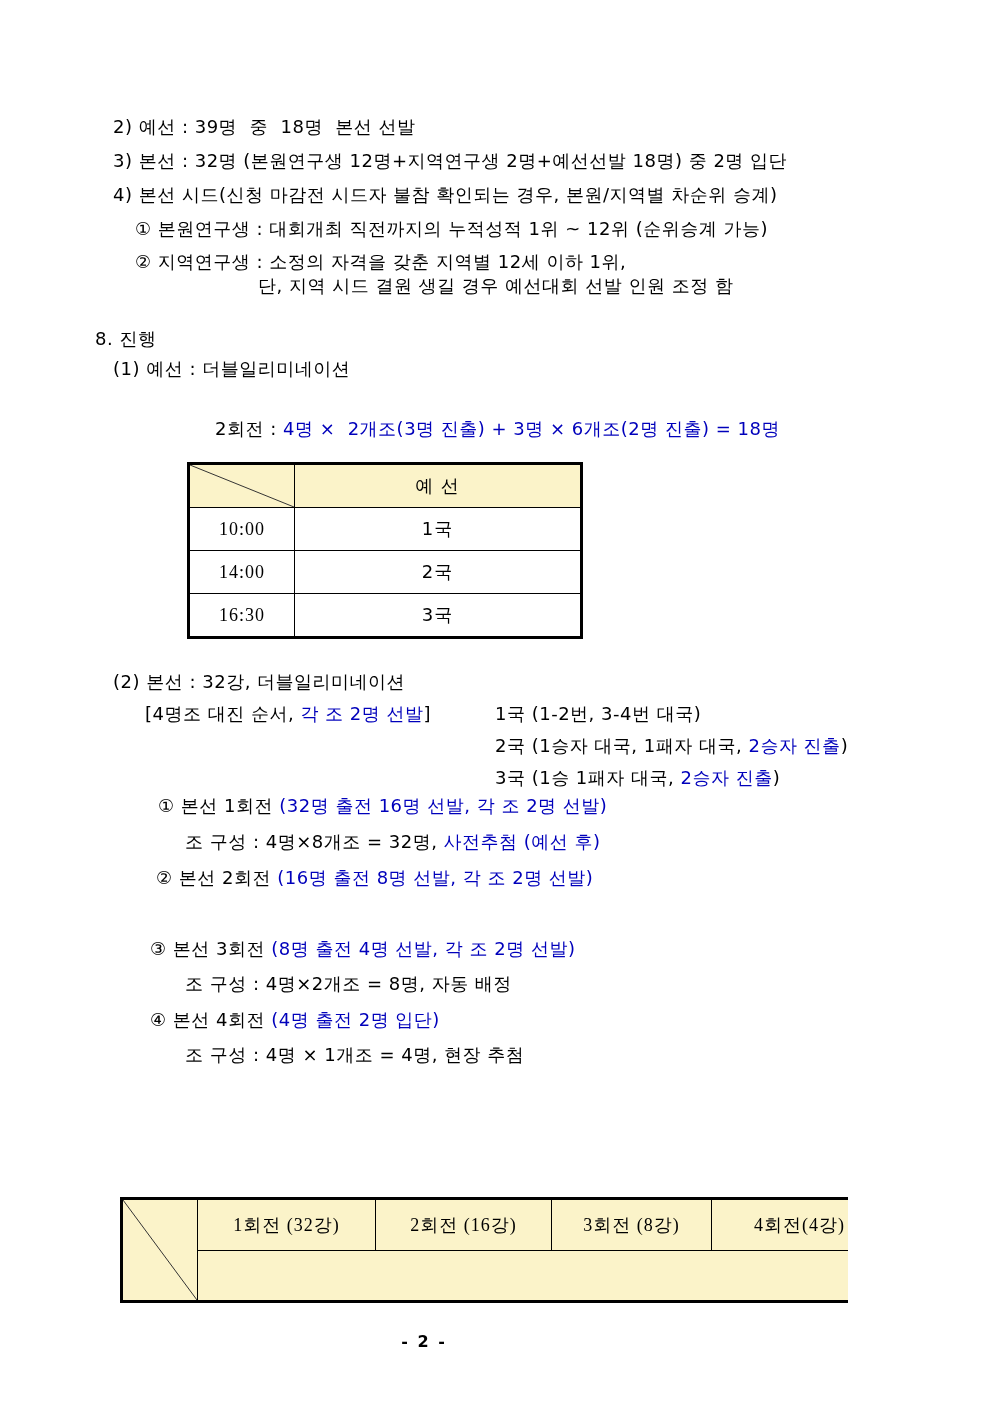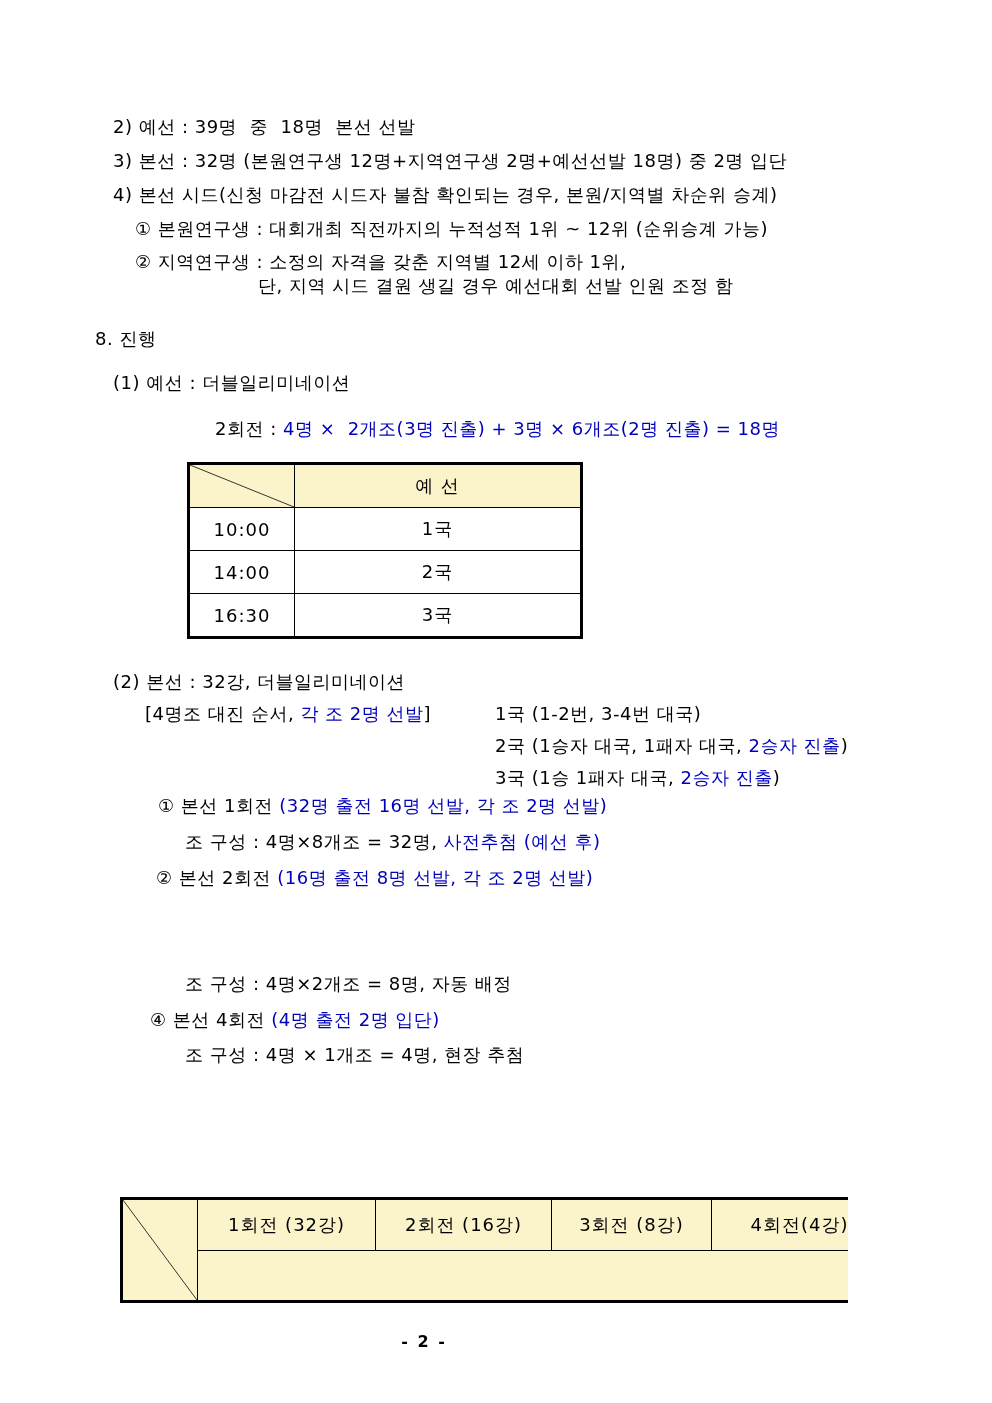--- a/index.html
+++ b/index.html
@@ -65,7 +65,7 @@
 
   <div class="line" style="left:95px;top:327px">8. 진행</div>
 
-  <div class="line" style="left:113px;top:371px">(1) 예선 : 더블일리미네이션</div>
+  <div class="line" style="left:113px;top:357px">(1) 예선 : 더블일리미네이션</div>
   <div class="line" style="left:215px;top:417px"><span>2회전 : </span><span class="blue">4명 ×  2개조(3명 진출) + 3명 × 6개조(2명 진출) = 18명</span></div>
 
   <table class="t1">

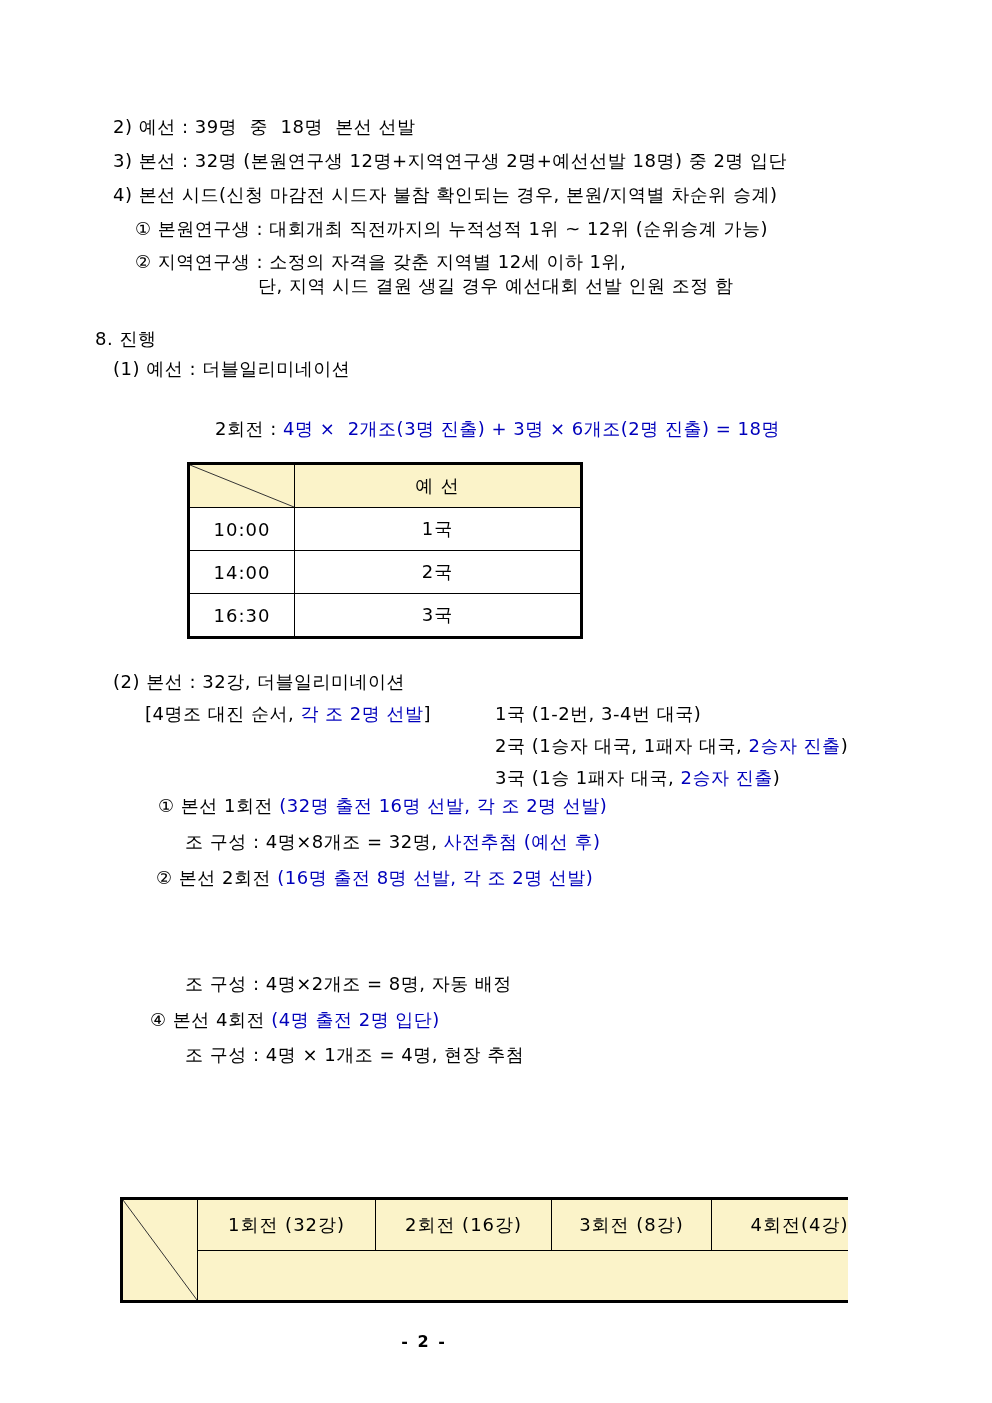--- a/index.html
+++ b/index.html
@@ -25,7 +25,7 @@
     height:42px;padding:0;letter-spacing:1px;
   }
   .t1{border:3px solid #000;}
-  .t1 .c1{width:104px;}
+  .t1 .c1{width:104px;font-family:Liberation Serif, serif;}
   .t1 .c2{width:285px;}
   .yellow{background:#FBF3C9;}
   .diagcell{position:relative;}

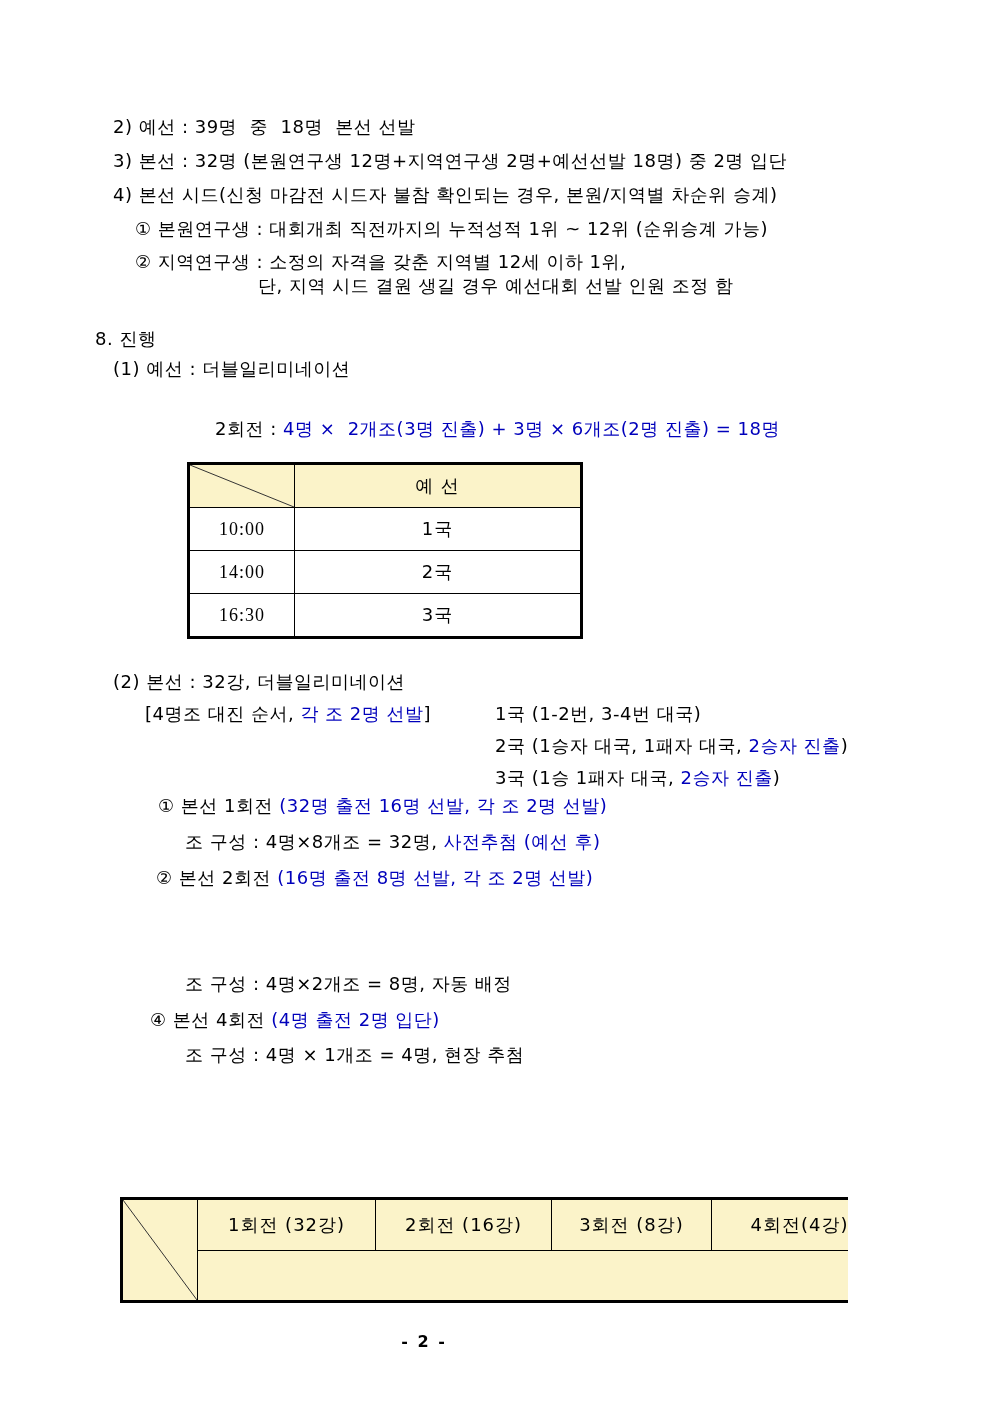--- a/index.html
+++ b/index.html
@@ -106,6 +106,7 @@
 
   <div class="line" style="left:156px;top:866px"><span>② 본선 2회전 </span><span class="blue">(16명 출전 8명 선발, 각 조 2명 선발)</span></div>
 
+  <div class="line" style="left:150px;top:937px"><span>③ 본선 3회전 </span><span class="blue">(8명 출전 4명 선발, 각 조 2명 선발)</span></div>
   <div class="line" style="left:185px;top:972px"><span>조 구성 : 4명×2개조 = 8명, 자동 배정</span><span class="blue"></span><span></span></div>
 
   <div class="line" style="left:150px;top:1008px"><span>④ 본선 4회전 </span><span class="blue">(4명 출전 2명 입단)</span></div>

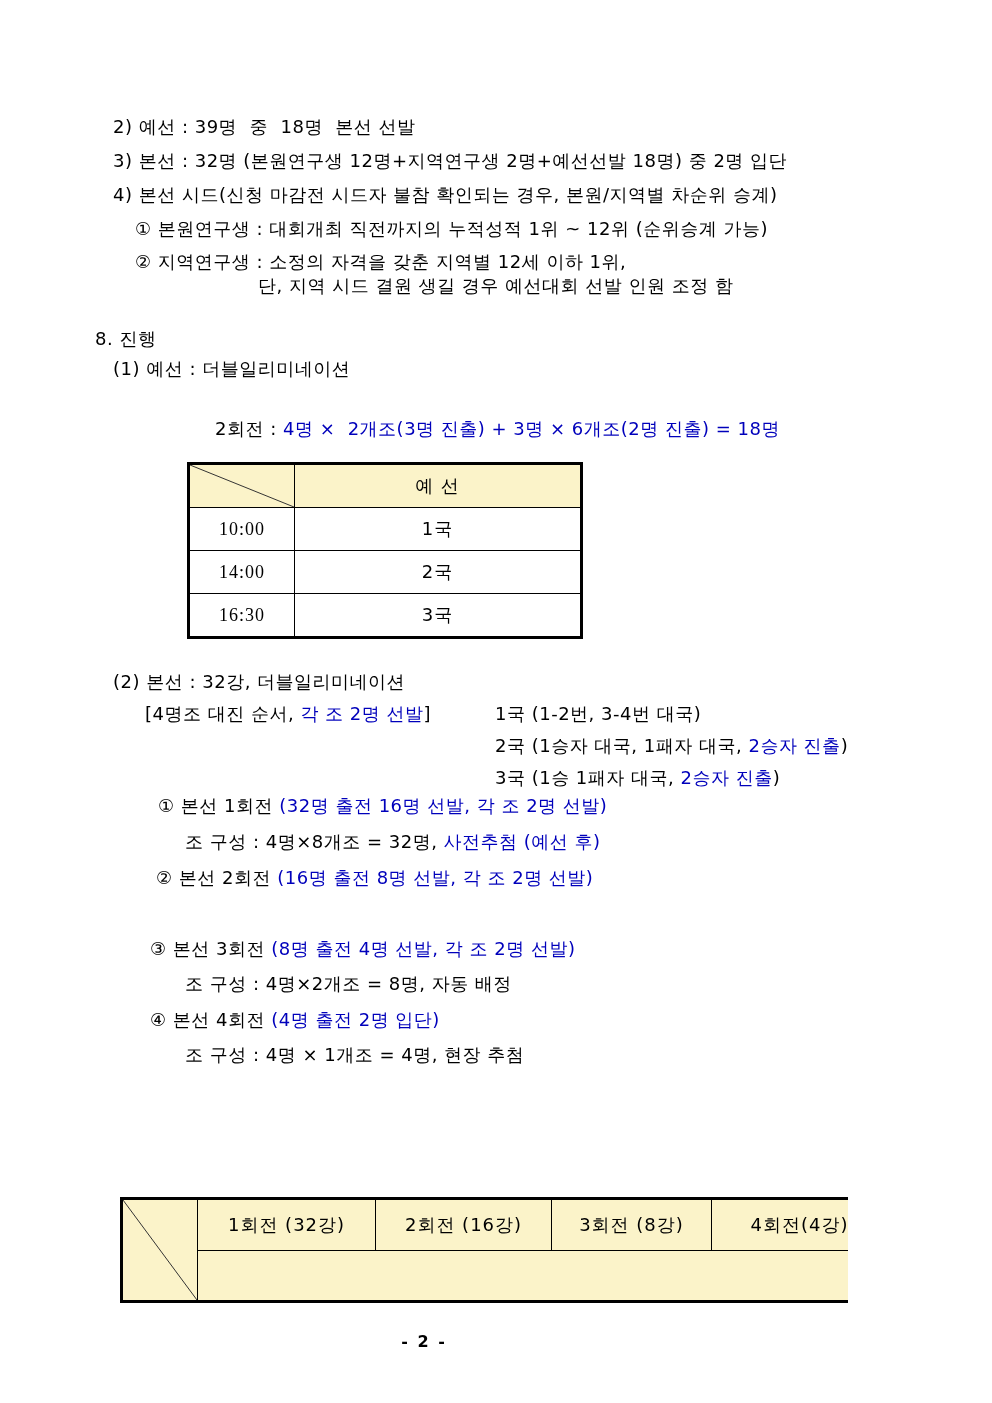--- a/index.html
+++ b/index.html
@@ -44,7 +44,7 @@
   .t2 .cell{
     display:flex;align-items:center;justify-content:center;
     box-sizing:border-box;border-right:1px solid #000;
-    letter-spacing:1px;white-space:pre;
+    letter-spacing:1px;white-space:pre;font-family:Liberation Serif, serif;
   }
   .t2 .cell:last-child{border-right:none;}
   .t2 .hrow .cell{border-bottom:1px solid #000;}

